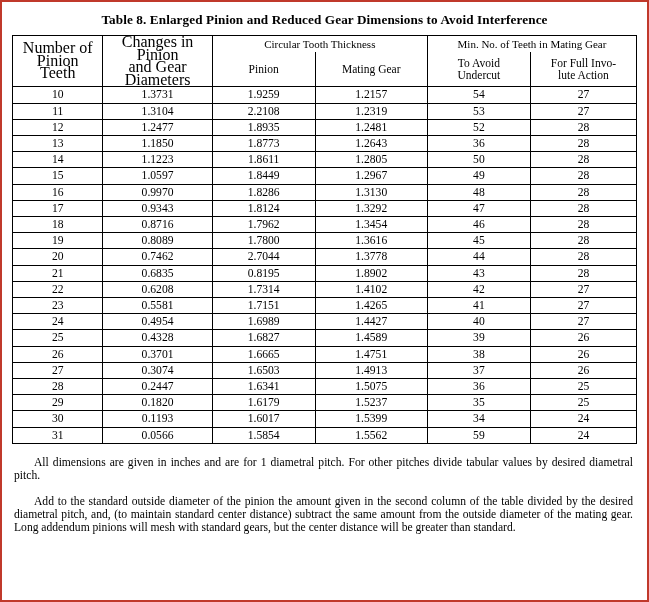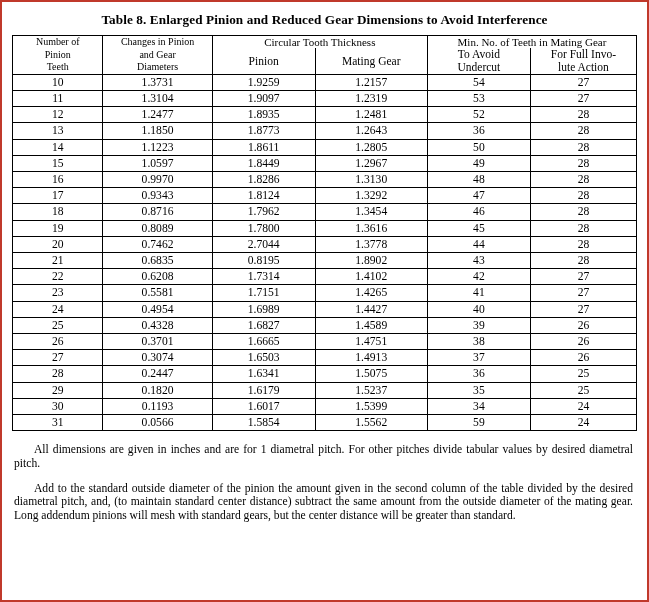--- a/index.html
+++ b/index.html
@@ -50,7 +50,7 @@
     text-align: center;
     line-height: 12.6px;
     padding: 2px 2px 2px 2px;
-    font-size: 10px;
+    font-size: 16px;
   }
   .hdr-sub {
     text-align: center;

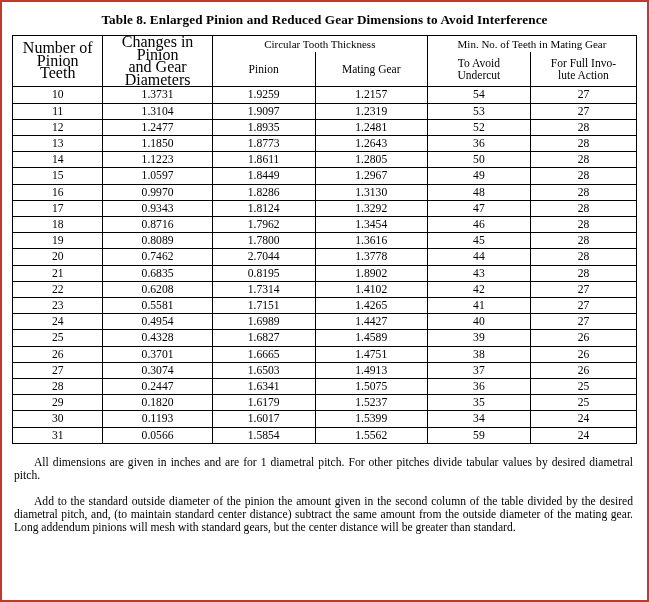--- a/index.html
+++ b/index.html
@@ -142,7 +142,7 @@
         <tr>
           <td class="num">11</td>
           <td class="num">1.3104</td>
-          <td class="num">1.9097</td>
+          <td class="num">2.2108</td>
           <td class="num">1.2319</td>
           <td class="num">53</td>
           <td class="num">27</td>

